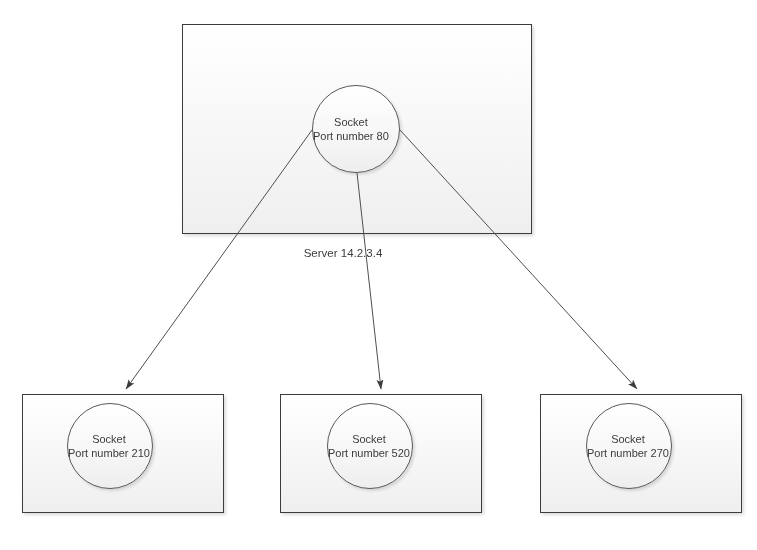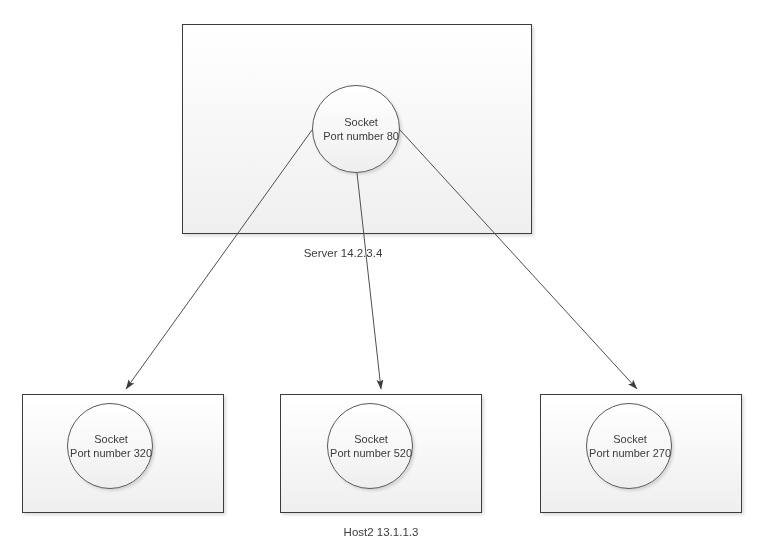--- a/index.html
+++ b/index.html
@@ -36,7 +36,7 @@
     box-shadow: 2px 2px 3px rgba(0,0,0,0.13);
     display: flex;
     align-items: center;
-    justify-content: flex-end;
+    justify-content: flex-start;
     text-align: center;
   }
   .server-circle { left: 312px; top: 85px; width: 88px; height: 88px; }

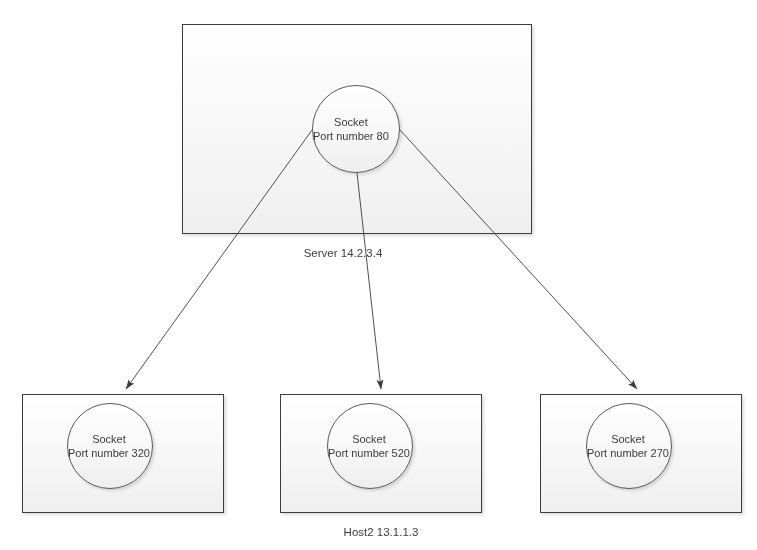--- a/index.html
+++ b/index.html
@@ -89,7 +89,7 @@
   <div class="socket-circle host-circle host-circle-1">
     <div class="socket-text">
       <span>Socket</span>
-      <span>Port number 320</span>
+      <span>Port number 210</span>
     </div>
   </div>
 

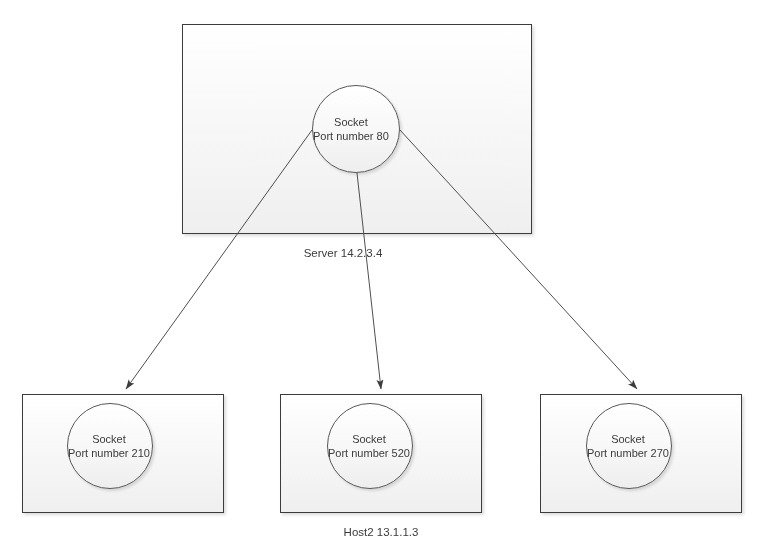--- a/index.html
+++ b/index.html
@@ -100,7 +100,6 @@
       <span>Port number 520</span>
     </div>
   </div>
-  <div class="node-label host-label host-label-2">Host2 13.1.1.3</div>
 
   <div class="box host-box host-box-3"></div>
   <div class="socket-circle host-circle host-circle-3">

